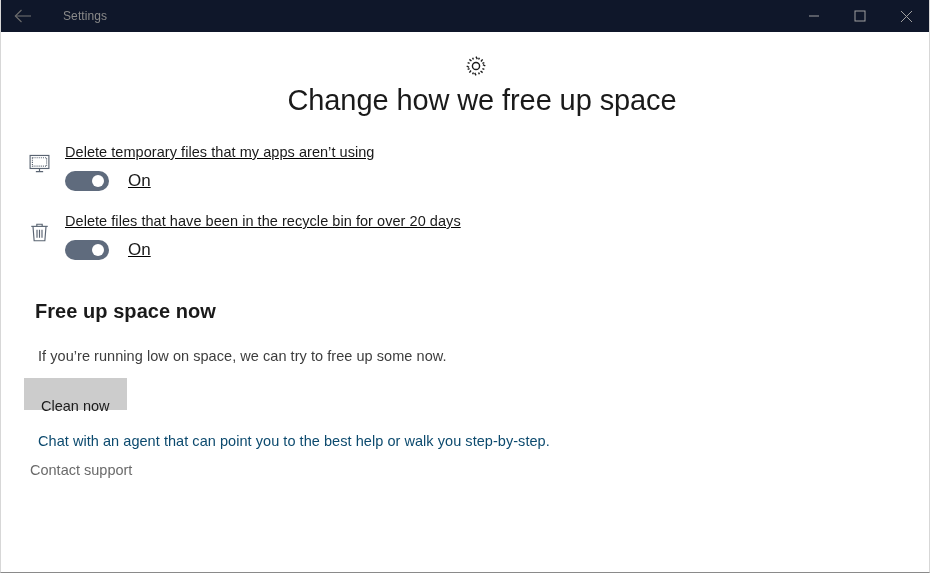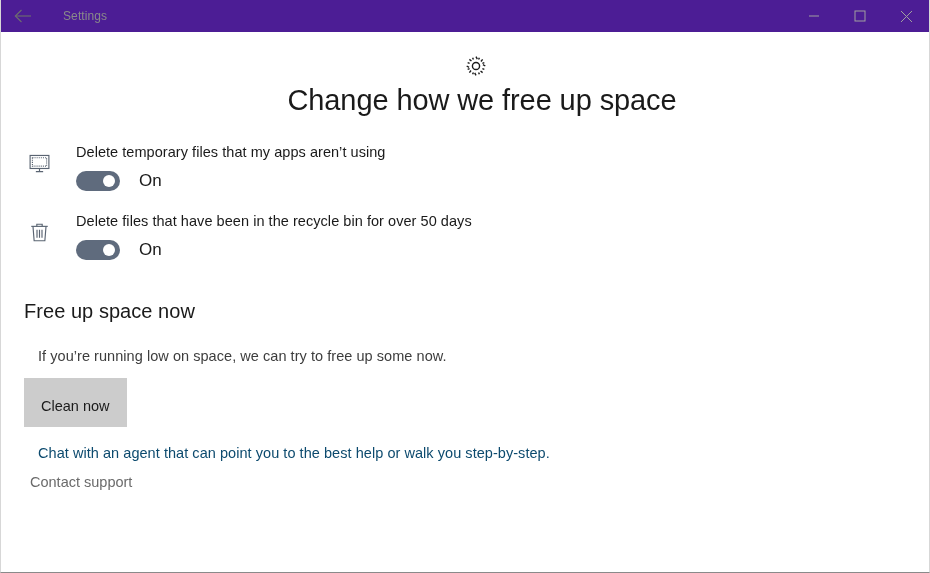--- a/index.html
+++ b/index.html
@@ -30,7 +30,7 @@
   .titlebar {
     position: relative;
     height: 32px;
-    background: #4c1d95;
+    background: #0f172a;
     display: flex;
     align-items: center;
   }

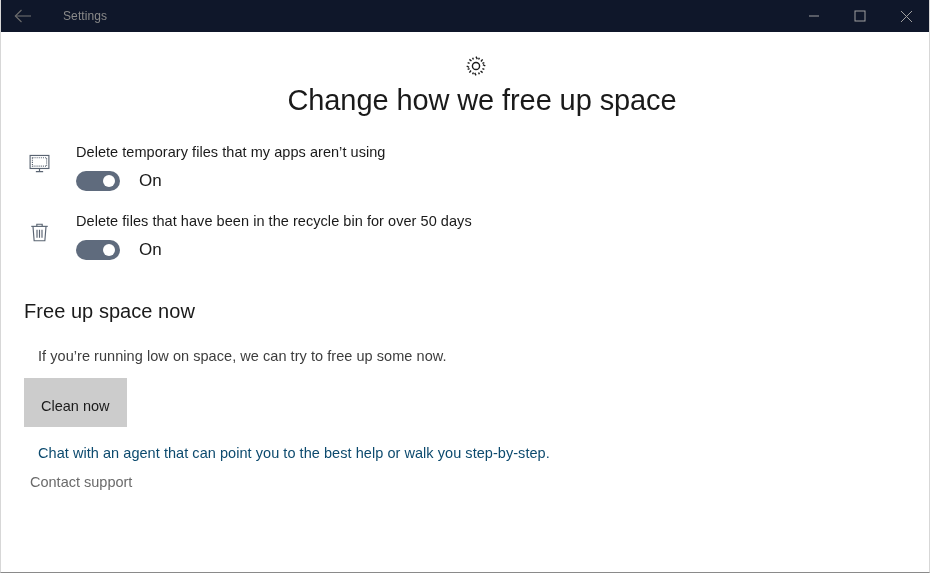--- a/index.html
+++ b/index.html
@@ -110,7 +110,7 @@
     padding-top: 10px;
     color: #5a6472;
   }
-  .row-body { margin-left: 20px; }
+  .row-body { margin-left: 9px; text-decoration: underline; }
   .row-label {
     font-size: 14.5px;
     color: #1a1a1a;

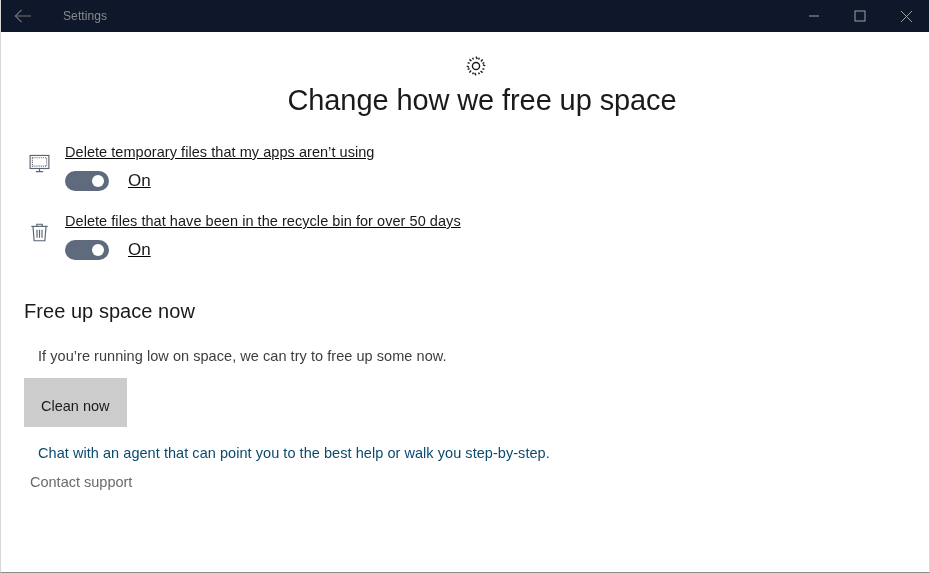--- a/index.html
+++ b/index.html
@@ -286,7 +286,7 @@
       </svg>
     </div>
     <div class="row-body">
-      <div class="row-label">Delete files that have been in the recycle bin for over 50 days</div>
+      <div class="row-label">Delete files that have been in the recycle bin for over 20 days</div>
       <div class="toggle-line">
         <div class="toggle">
           <span class="knob"></span>

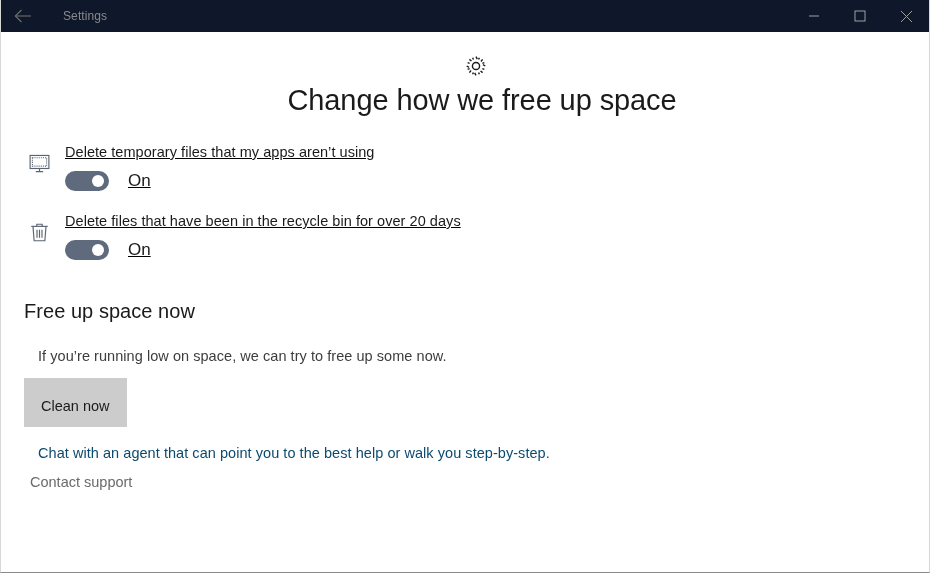--- a/index.html
+++ b/index.html
@@ -150,9 +150,9 @@
   
   .section-heading {
     font-size: 20px;
-    font-weight: 400;
-    color: #1a1a1a;
-    padding-left: 23px;
+    font-weight: 700;
+    color: #1a1a1a;
+    padding-left: 34px;
     line-height: 26px;
     letter-spacing: 0.05px;
   }

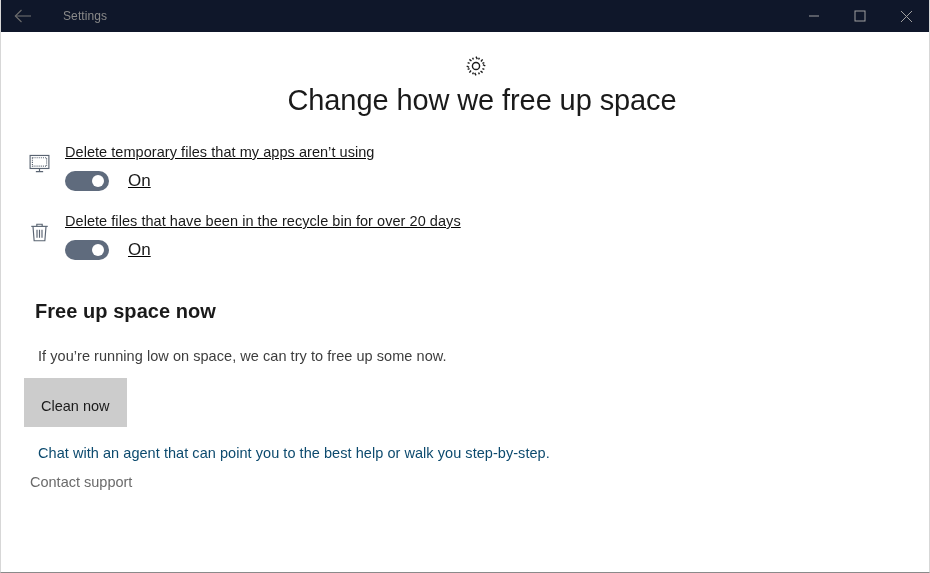--- a/index.html
+++ b/index.html
@@ -178,7 +178,7 @@
     font-family: "Liberation Sans", sans-serif;
     font-size: 14.5px;
     padding: 12px 17px;
-    height: 49px;
+    height: 32px;
     line-height: 32px;
     cursor: default;
     display: inline-block;

